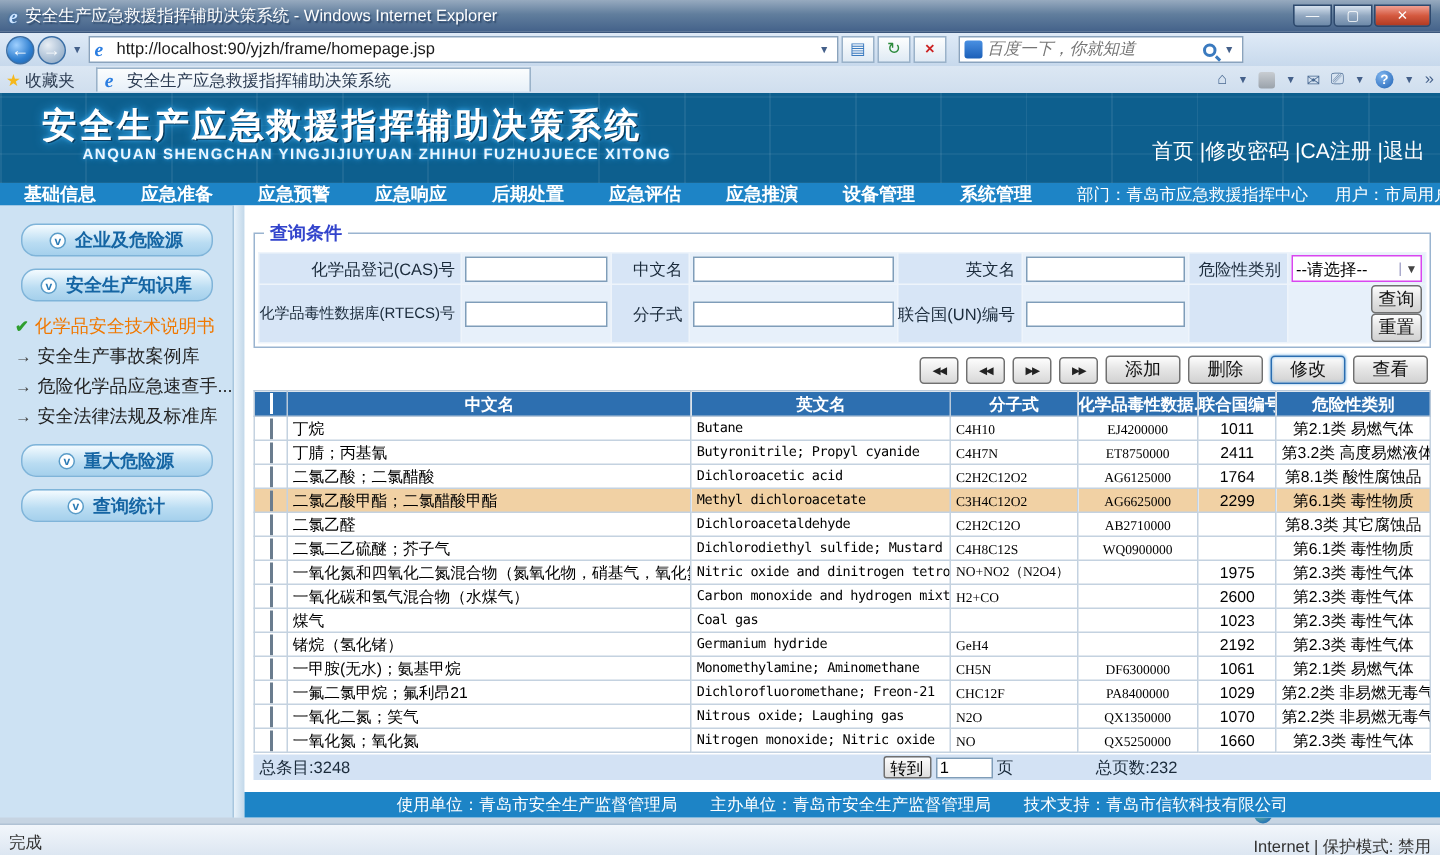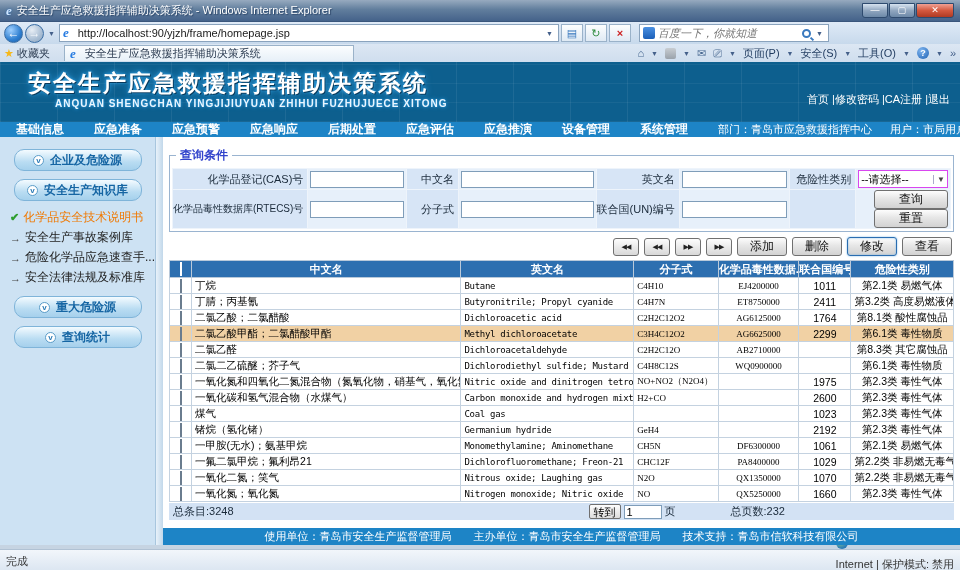--- a/index.html
+++ b/index.html
@@ -152,14 +152,6 @@
     <span class="cmd-ic" data-name="mail-icon">✉</span>
     <span class="cmd-ic" data-name="print-icon">⎚</span>
       <span class="dropcaret" data-name="print-dropdown-icon">▼</span>
-    <span id="cmd-items" data-name="command-items" style="display:flex;gap:7px;align-items:center;">
-        <span data-name="command-item-0">页面(P)</span>
-        <span class="dropcaret" data-name="command-dropdown-icon">▼</span>
-        <span data-name="command-item-1">安全(S)</span>
-        <span class="dropcaret" data-name="command-dropdown-icon">▼</span>
-        <span data-name="command-item-2">工具(O)</span>
-        <span class="dropcaret" data-name="command-dropdown-icon">▼</span>
-      </span>
     <span class="help-ic" data-name="help-icon">?</span>
       <span class="dropcaret" data-name="help-dropdown-icon">▼</span>
     <span data-name="overflow-chevron-icon" style="color:#44608a;">»</span>

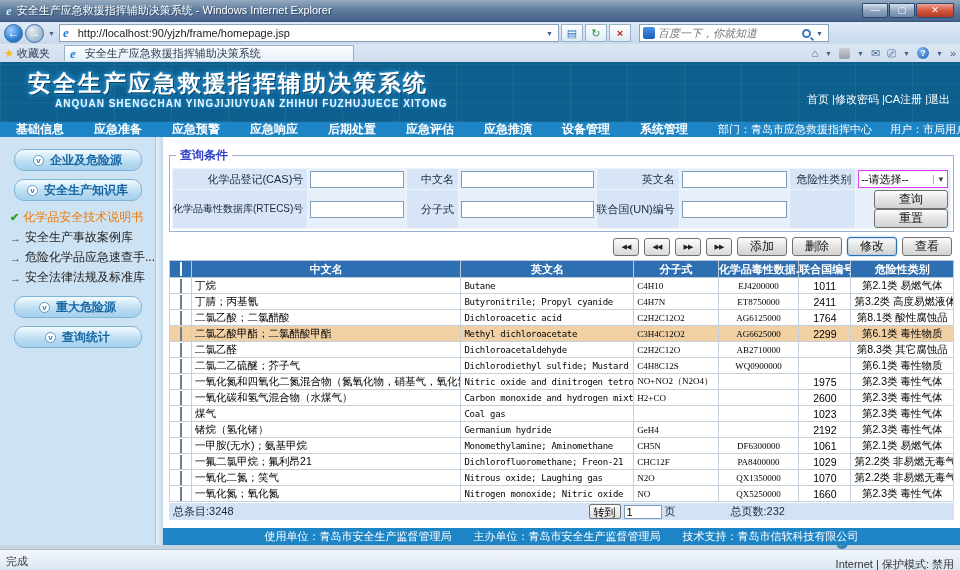--- a/index.html
+++ b/index.html
@@ -43,7 +43,7 @@
                repeating-linear-gradient(0deg, rgba(255,255,255,0.05) 0 1px, transparent 1px 19px); }
   .banner-title { position:absolute; left:28px; top:6px; font-size:23px; font-weight:bold; color:#fff; letter-spacing:2px; text-shadow:1px 1px 0 #083a5c, 0 0 7px #35a5e8, 0 0 3px #35a5e8; }
   .banner-sub { position:absolute; left:55px; top:36px; font-size:10px; font-weight:bold; color:#eaf6ff; letter-spacing:1px; text-shadow:0 0 4px #2a96d8, 0 0 2px #2a96d8; }
-  .banner-links { position:absolute; right:10px; top:30px; font-size:11px; color:#fff; }
+  .banner-links { position:absolute; right:10px; top:30px; font-size:14px; color:#fff; }
   .banner-links span[data-name="banner-link"] { cursor:pointer; }
   .menubar { height:15px; background:#1d84c6; display:flex; align-items:center; padding:0 16px; color:#fff; }
   .menu-item { font-size:12px; font-weight:bold; margin-right:30px; white-space:nowrap; }

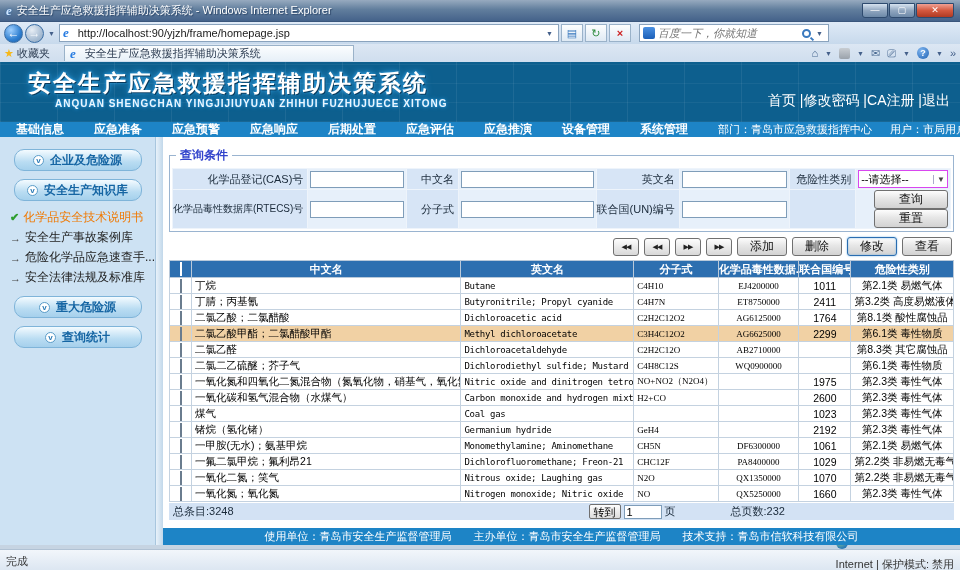--- a/index.html
+++ b/index.html
@@ -73,7 +73,7 @@
   .btn { height:19px; border:1px solid #707070; border-radius:3px; background:linear-gradient(#fdfdfd,#e6e6e6 45%,#d2d2d2); font-size:12px; padding:0 12px; color:#111; cursor:pointer; font-family:inherit; }
   .btn.default { border:1px solid #2a6db0; box-shadow:0 0 2px #7ab8e8 inset,0 0 2px #7ab8e8; }
   .btnrow { text-align:right; }
-  .btnrow .btn { margin-left:15px; padding:0 24px; }
+  .btnrow .btn { margin-left:15px; padding:0 4px; }
 
   .toolbar { display:flex; justify-content:flex-end; align-items:center; gap:5px; margin:5px 2px 4px 0; }
   .pgbtn { width:26px; height:18px; border:1px solid #707070; border-radius:3px; background:linear-gradient(#fdfdfd,#d8d8d8); font-size:7px; color:#222; letter-spacing:-1px; }

